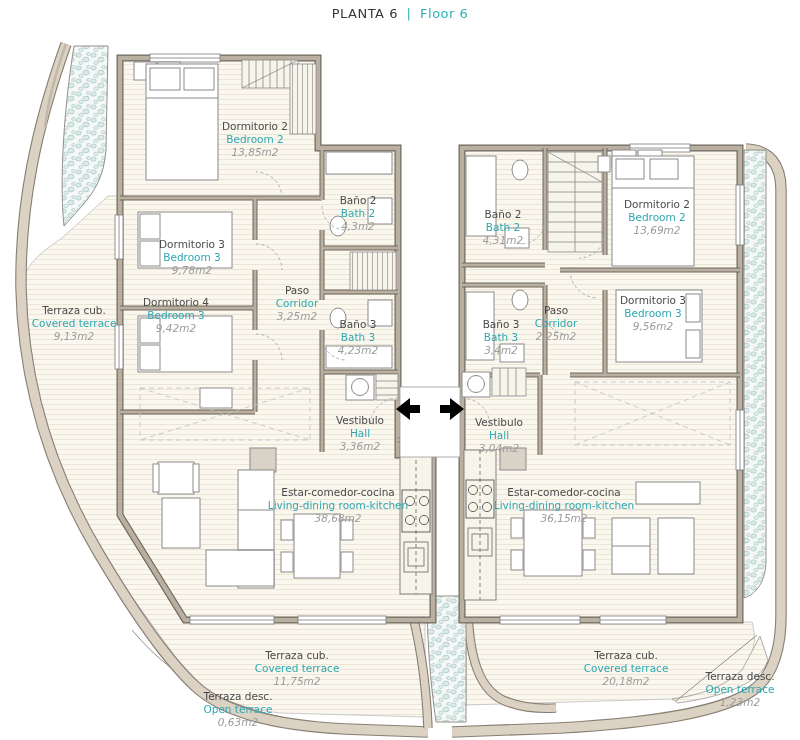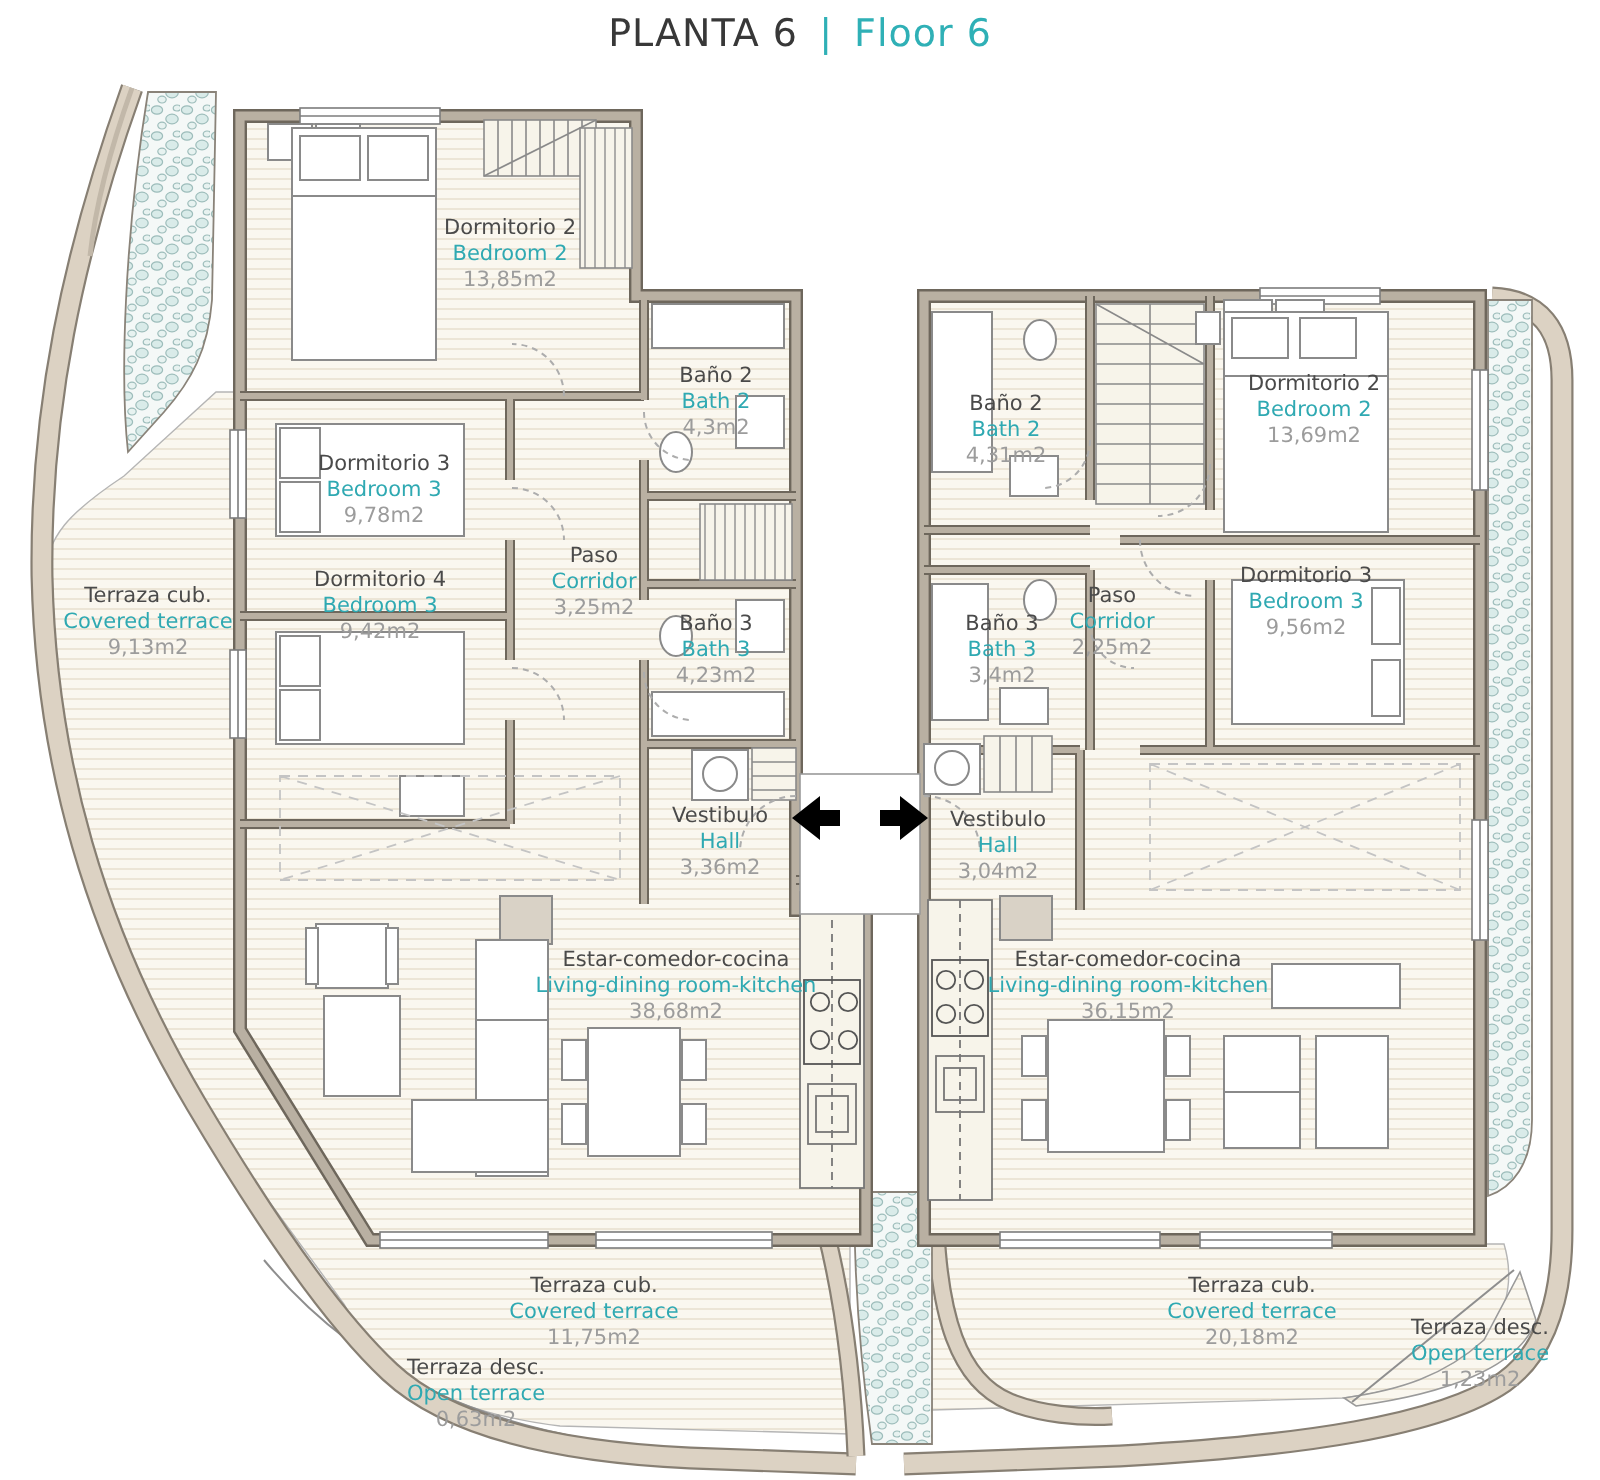--- a/index.html
+++ b/index.html
@@ -6,7 +6,7 @@
   #stage{position:relative;width:800px;height:740px;background:#ffffff;overflow:hidden;
          font-family:"DejaVu Sans","Liberation Sans",sans-serif;}
   #plan-svg{position:absolute;left:0;top:0;}
-  .title{position:absolute;top:6px;left:0;width:800px;text-align:center;font-size:19px;
+  .title{position:absolute;top:6px;left:0;width:800px;text-align:center;font-size:13px;
          letter-spacing:.5px;color:#383838;}
   .title .sep,.title .en{color:#2fb0b6;}
   .title .sep{margin:0 4px;}

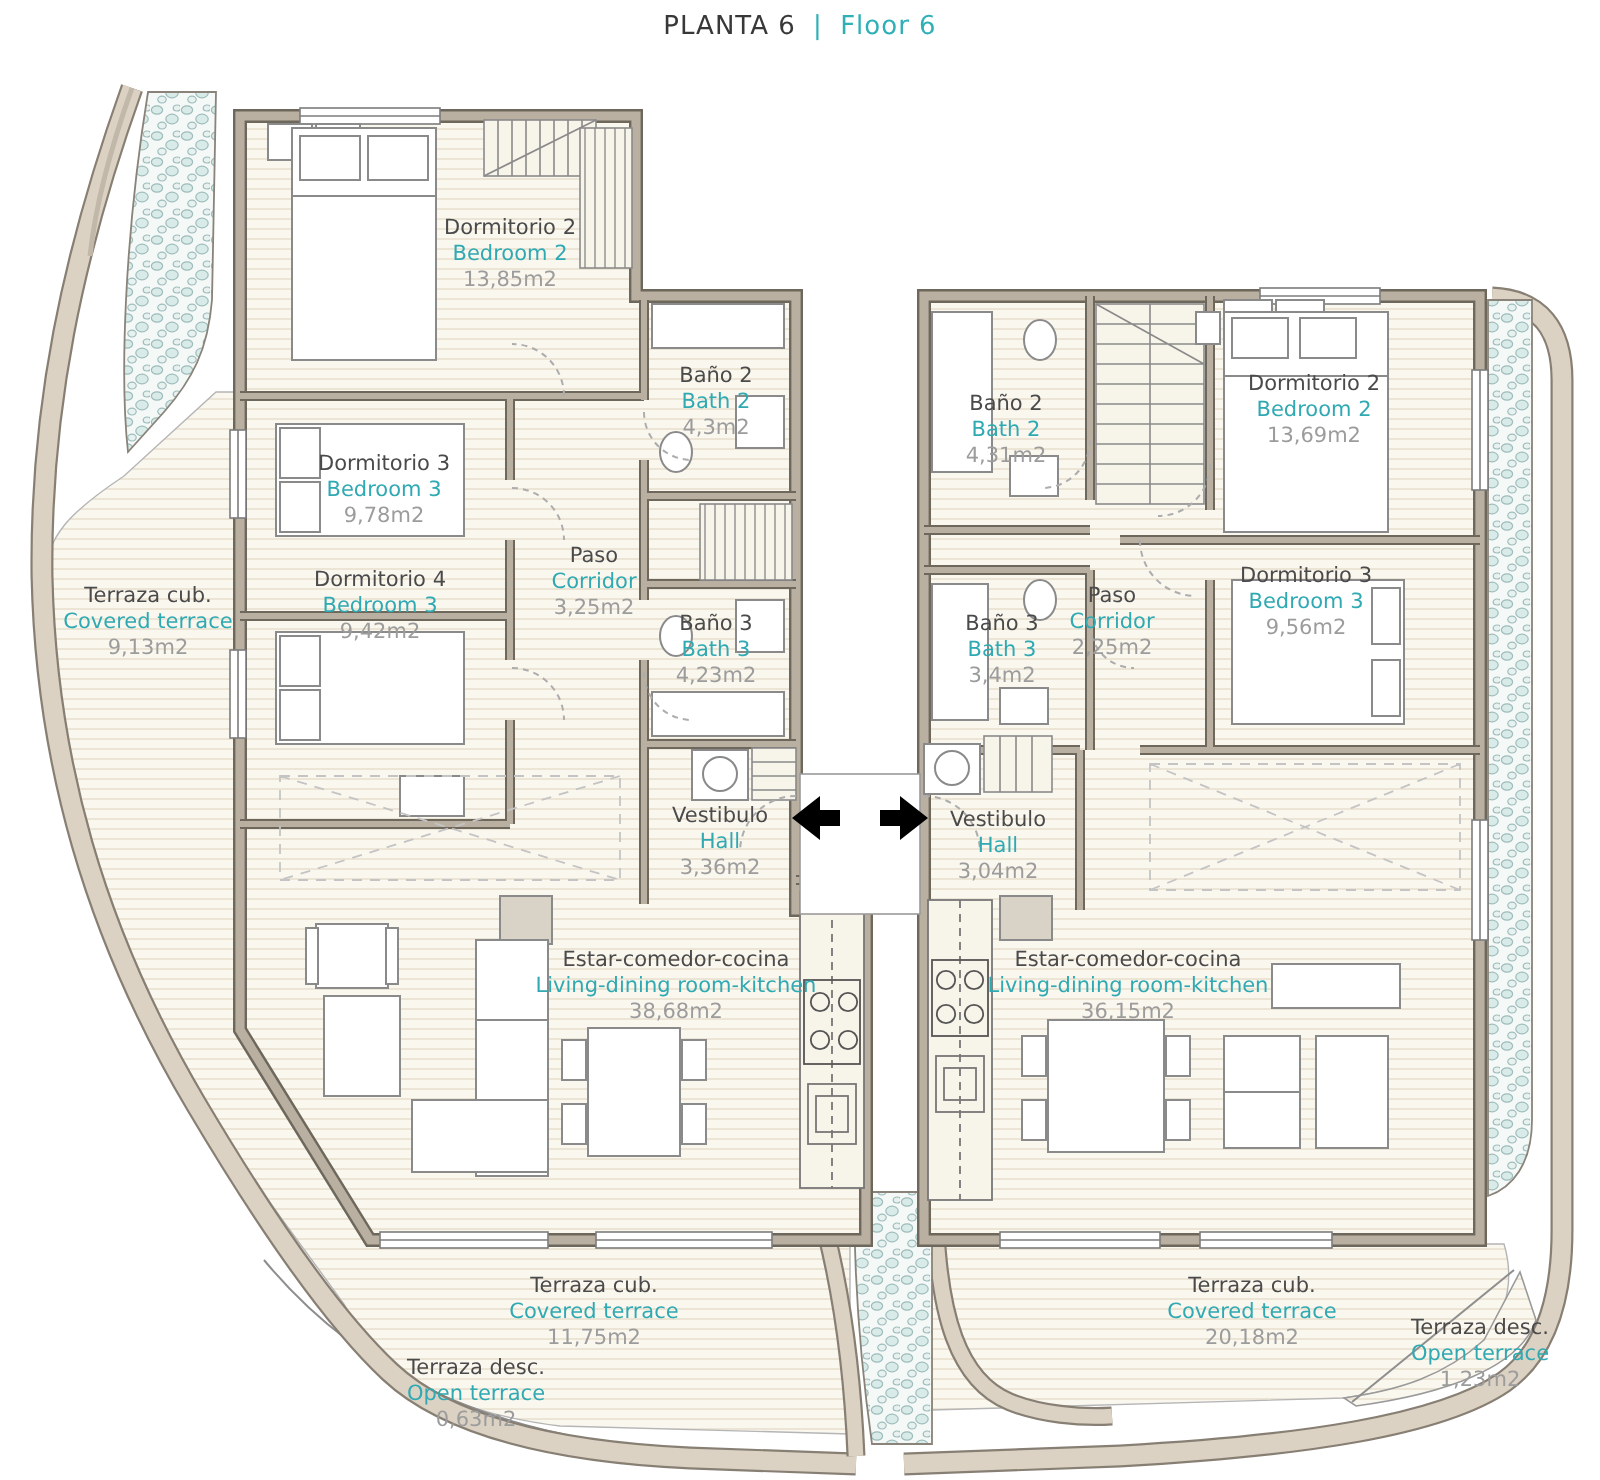--- a/index.html
+++ b/index.html
@@ -11,7 +11,7 @@
   .title .sep,.title .en{color:#2fb0b6;}
   .title .sep{margin:0 4px;}
   .room-label{position:absolute;transform:translateX(-50%);text-align:center;
-              font-size:10.5px;line-height:13px;white-space:nowrap;}
+              font-size:10.5px;line-height:13px;white-space:nowrap;margin-top:12px;}
   .room-label .es{color:#4a4a4a;}
   .room-label .en{color:#2fa9b2;}
   .room-label .area{color:#9c9c9c;}

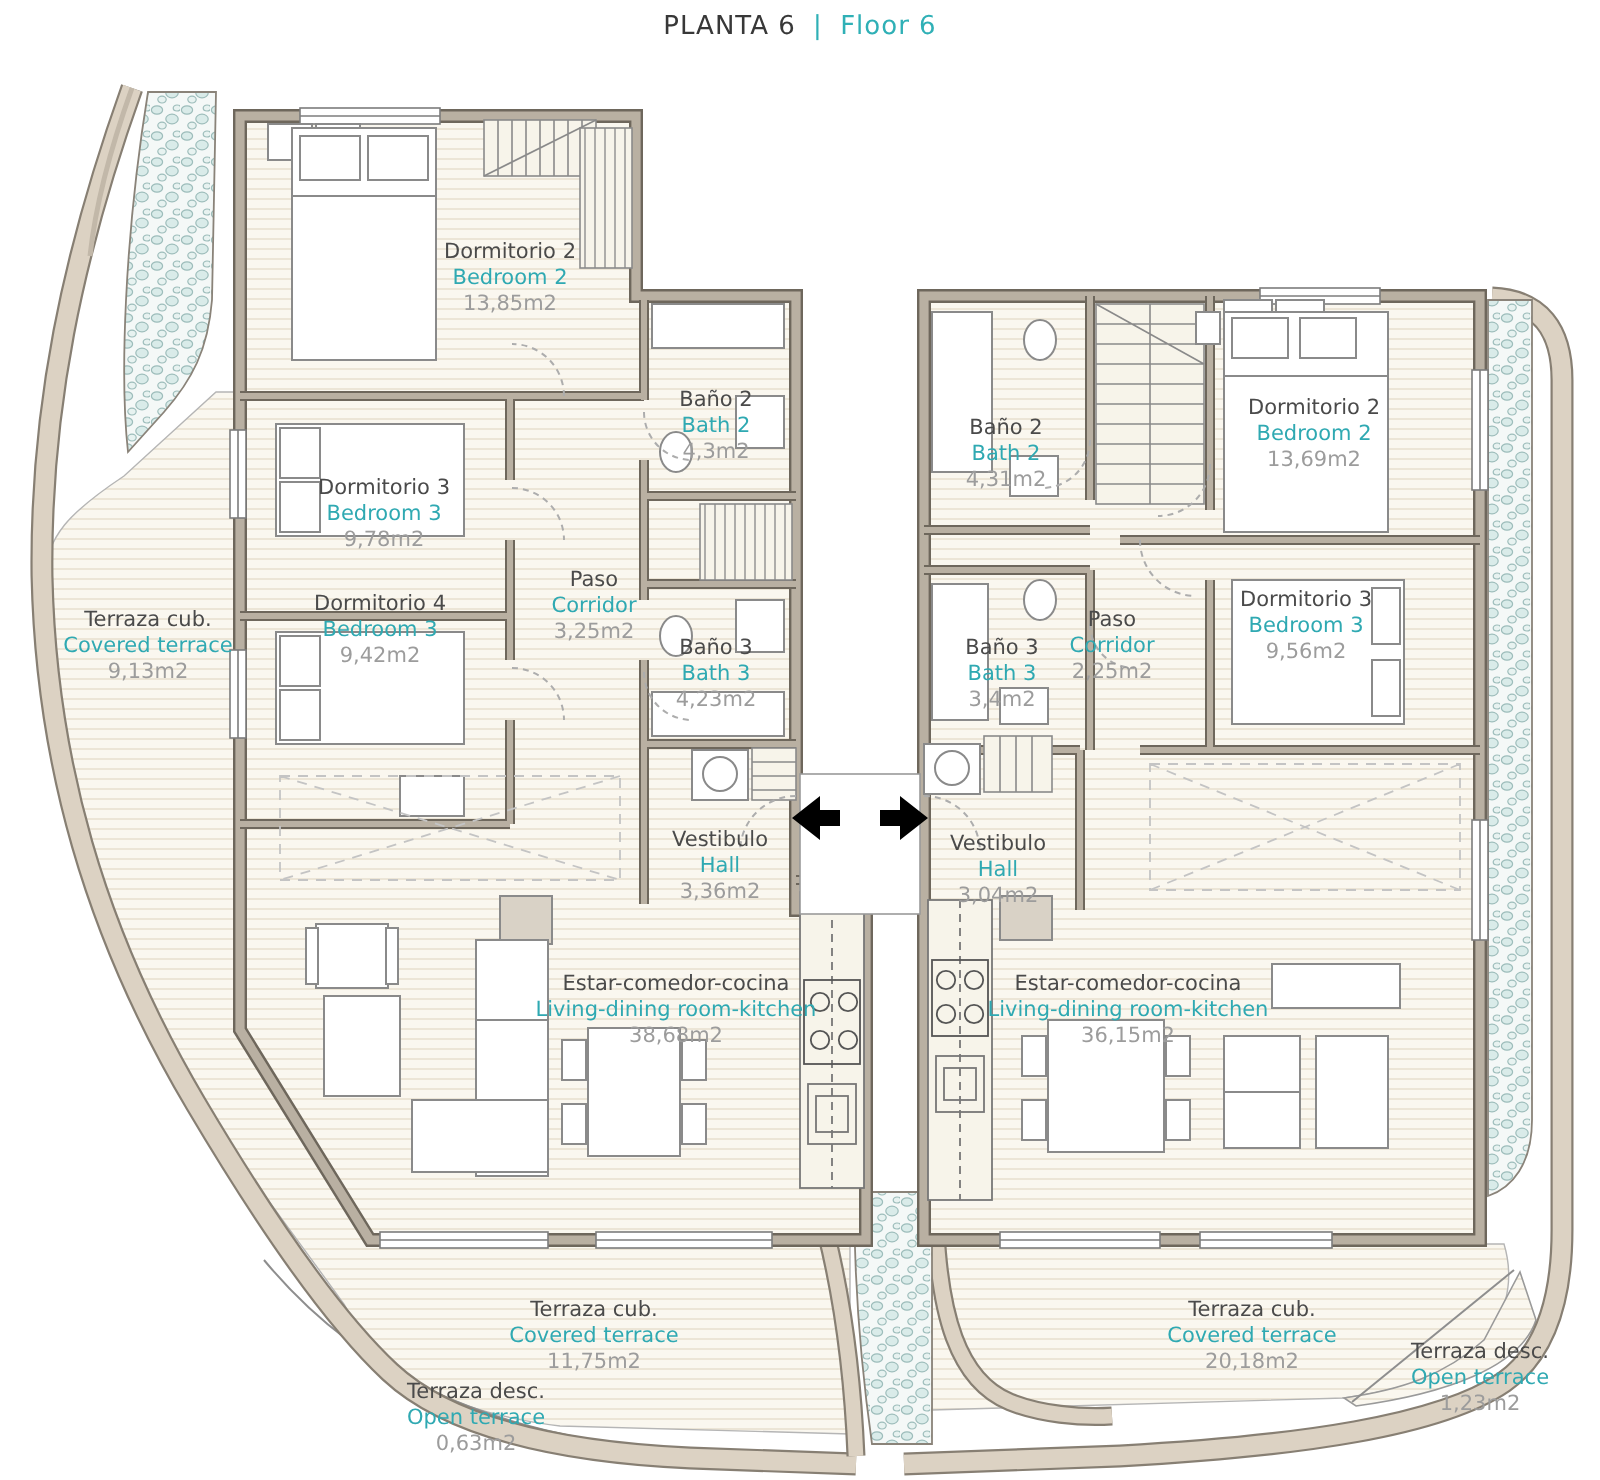--- a/index.html
+++ b/index.html
@@ -14,7 +14,7 @@
               font-size:10.5px;line-height:13px;white-space:nowrap;margin-top:12px;}
   .room-label .es{color:#4a4a4a;}
   .room-label .en{color:#2fa9b2;}
-  .room-label .area{color:#9c9c9c;}
+  .room-label .area{color:#9c9c9c;font-style:italic;}
 </style>
 </head>
 <body>

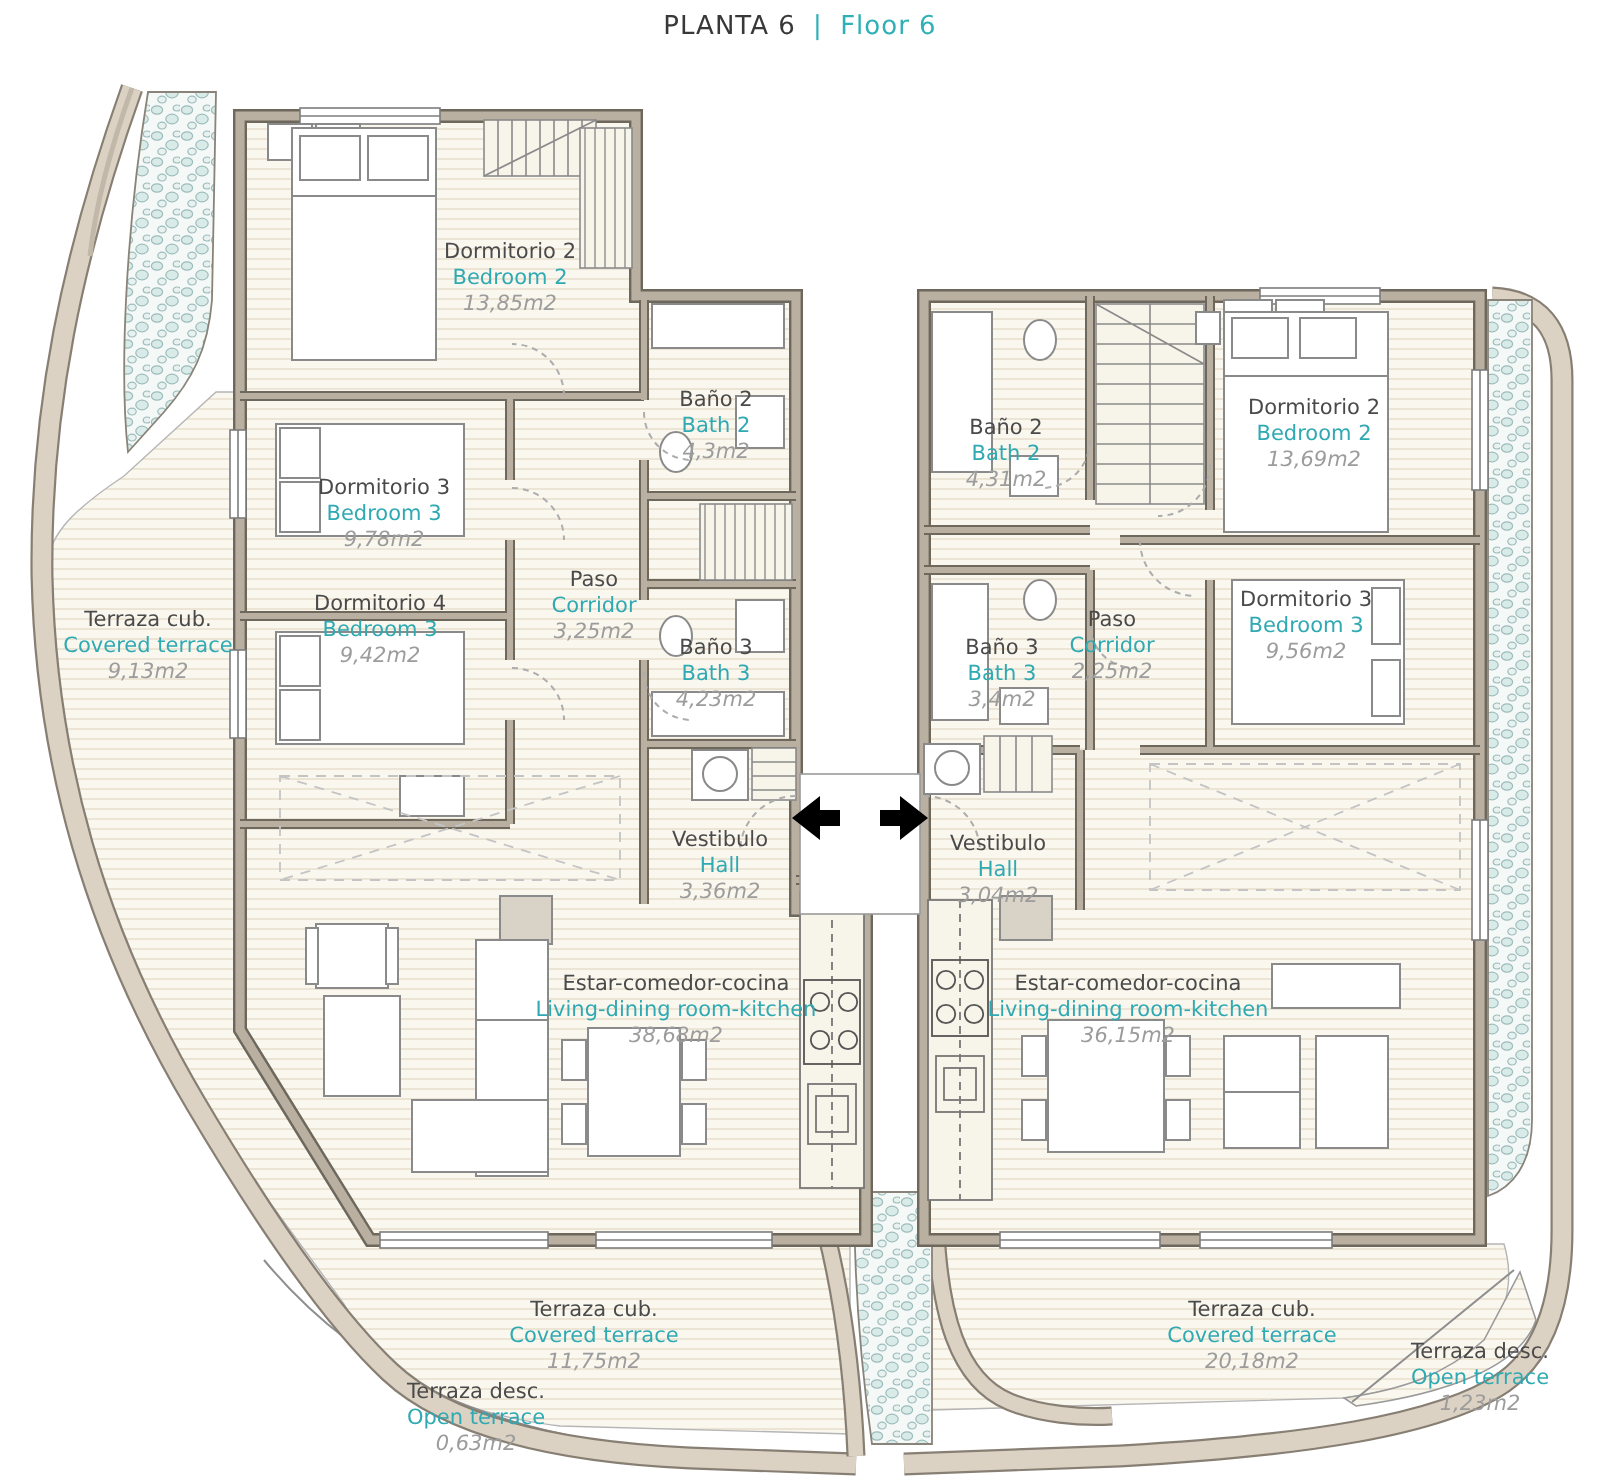--- a/index.html
+++ b/index.html
@@ -267,7 +267,7 @@
   <div class="en">Bedroom 3</div>
   <div class="area">9,78m2</div>
 </div>
-<div class="room-label" style="left:190px;top:284px">
+<div class="room-label" style="left:176px;top:284px">
   <div class="es">Dormitorio 4</div>
   <div class="en">Bedroom 3</div>
   <div class="area">9,42m2</div>

